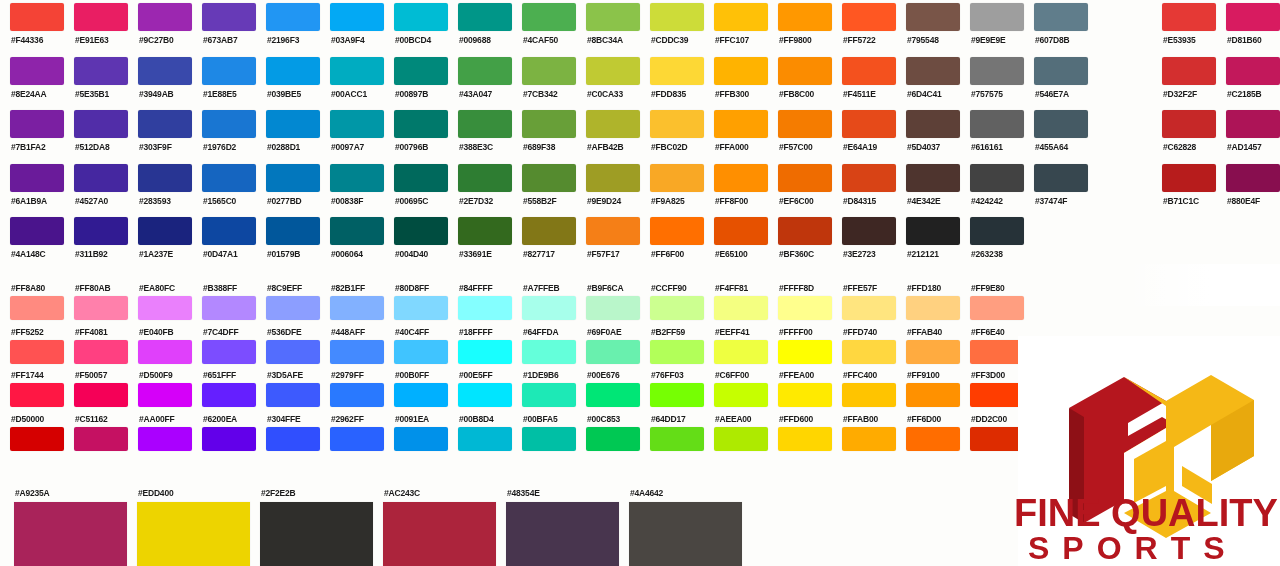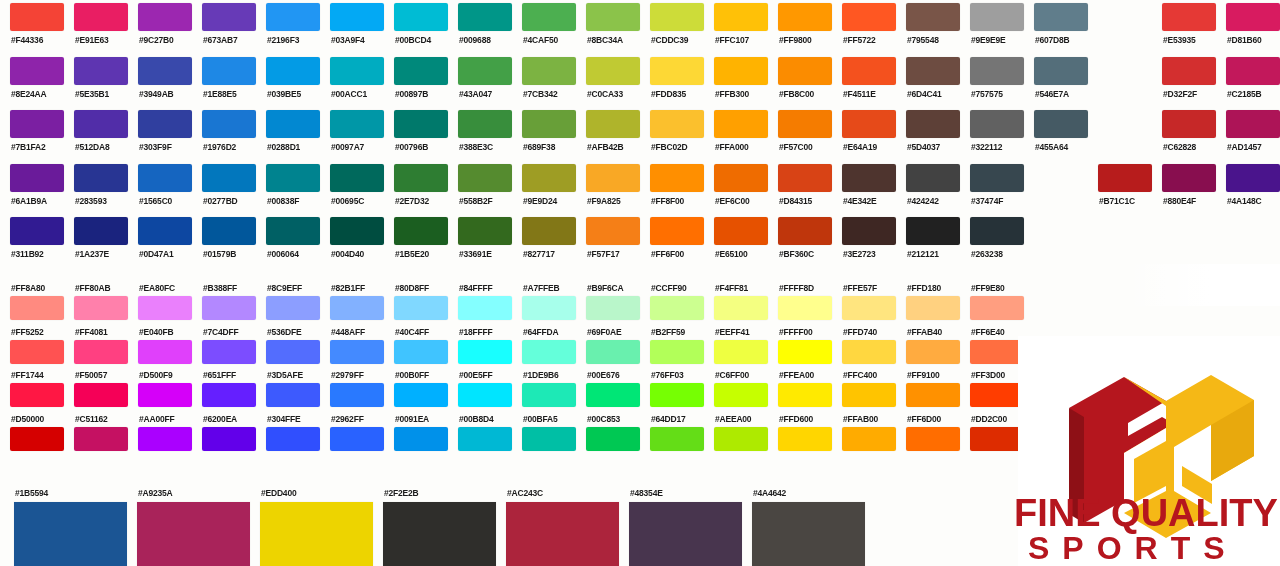--- a/index.html
+++ b/index.html
@@ -312,7 +312,7 @@
       </div>
       <div class="cell">
         <div class="sw" style="background: rgb(97, 97, 97);"></div>
-        <div class="lbl">#322112</div>
+        <div class="lbl">#616161</div>
       </div>
       <div class="cell">
         <div class="sw" style="background: rgb(69, 90, 100);"></div>

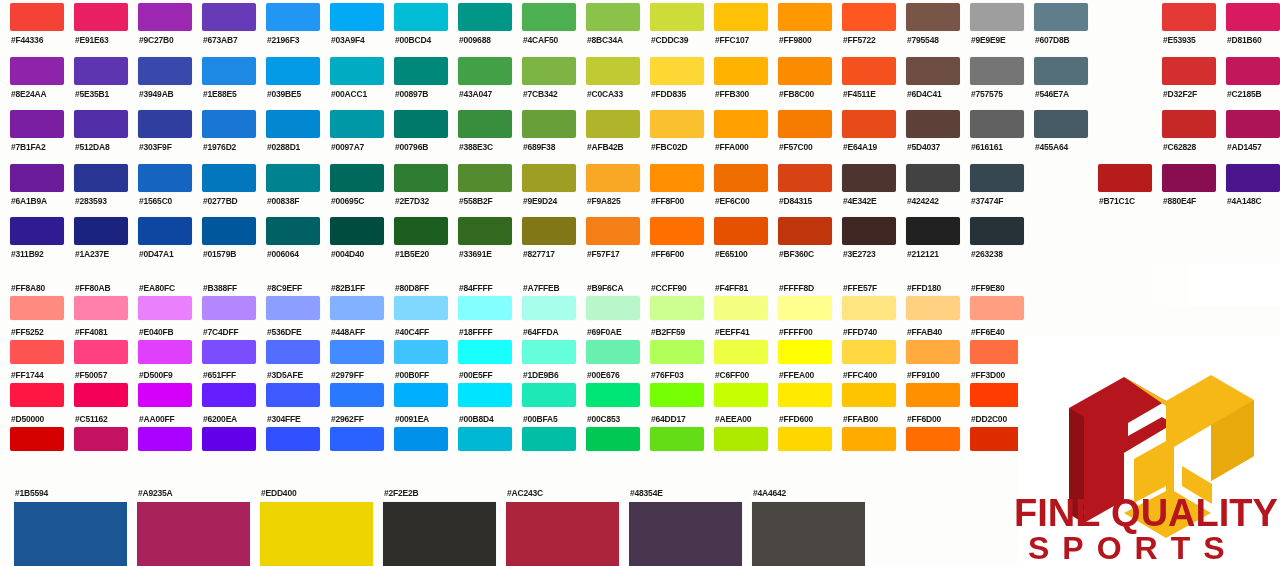--- a/index.html
+++ b/index.html
@@ -332,6 +332,10 @@
         <div class="lbl">#6A1B9A</div>
       </div>
       <div class="cell">
+        <div class="sw" style="background: rgb(69, 39, 160);"></div>
+        <div class="lbl">#4527A0</div>
+      </div>
+      <div class="cell">
         <div class="sw" style="background: rgb(40, 53, 147);"></div>
         <div class="lbl">#283593</div>
       </div>

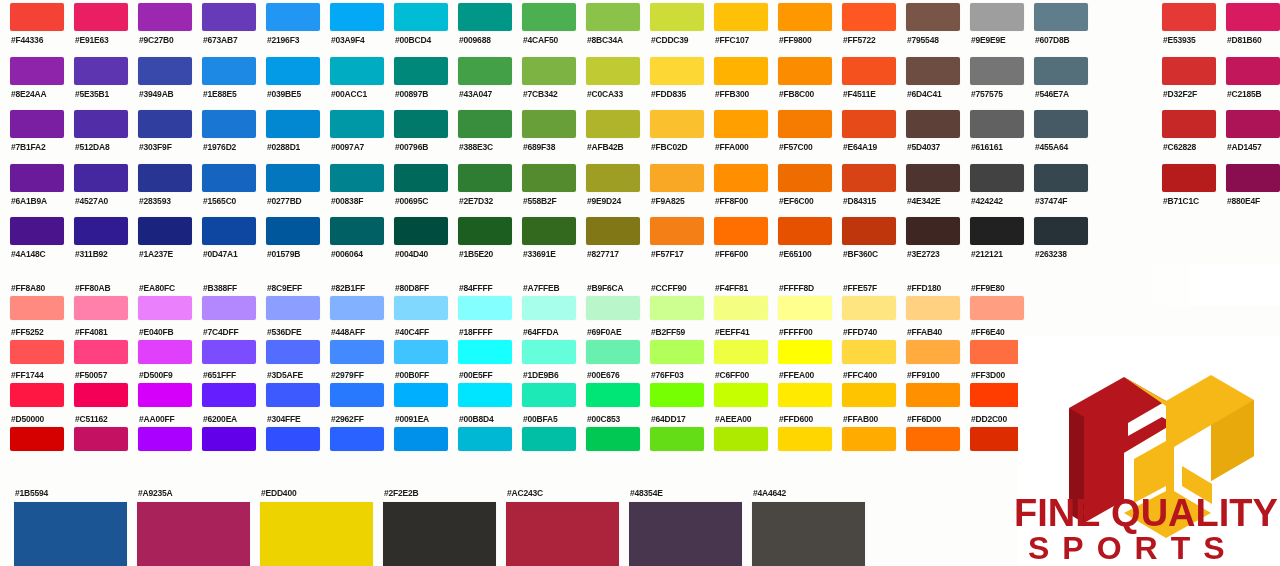--- a/index.html
+++ b/index.html
@@ -433,10 +433,6 @@
         <div class="lbl">#004D40</div>
       </div>
       <div class="cell">
-        <div class="sw" style="background: rgb(27, 94, 32);"></div>
-        <div class="lbl">#1B5E20</div>
-      </div>
-      <div class="cell">
         <div class="sw" style="background: rgb(51, 105, 30);"></div>
         <div class="lbl">#33691E</div>
       </div>

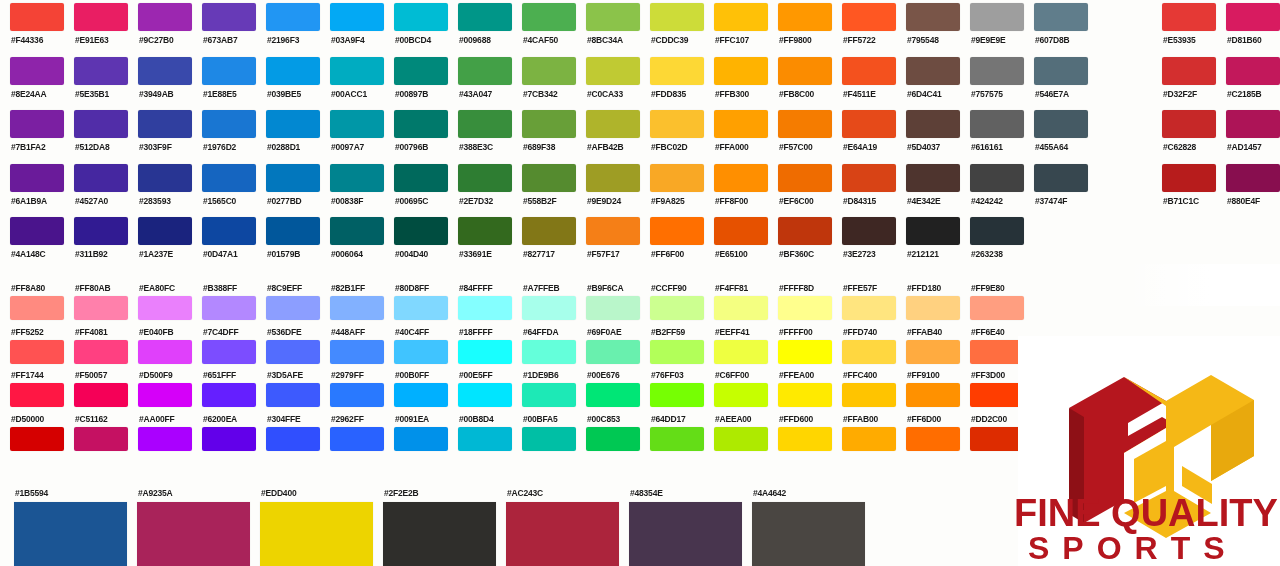--- a/index.html
+++ b/index.html
@@ -744,10 +744,6 @@
 
   <div class="block" id="wide">
       <div class="cell">
-        <div class="lbl">#1B5594</div>
-        <div class="sw" style="background: rgb(27, 85, 148);"></div>
-      </div>
-      <div class="cell">
         <div class="lbl">#A9235A</div>
         <div class="sw" style="background: rgb(169, 35, 90);"></div>
       </div>

